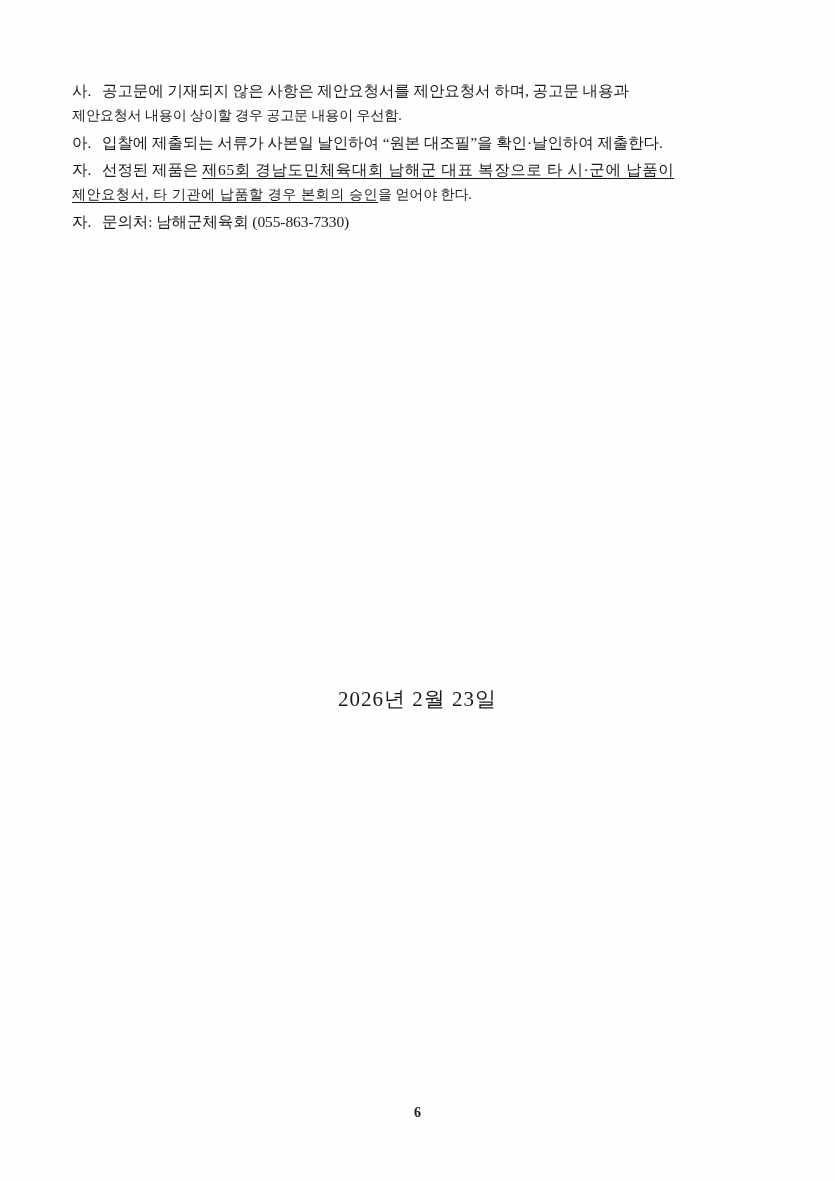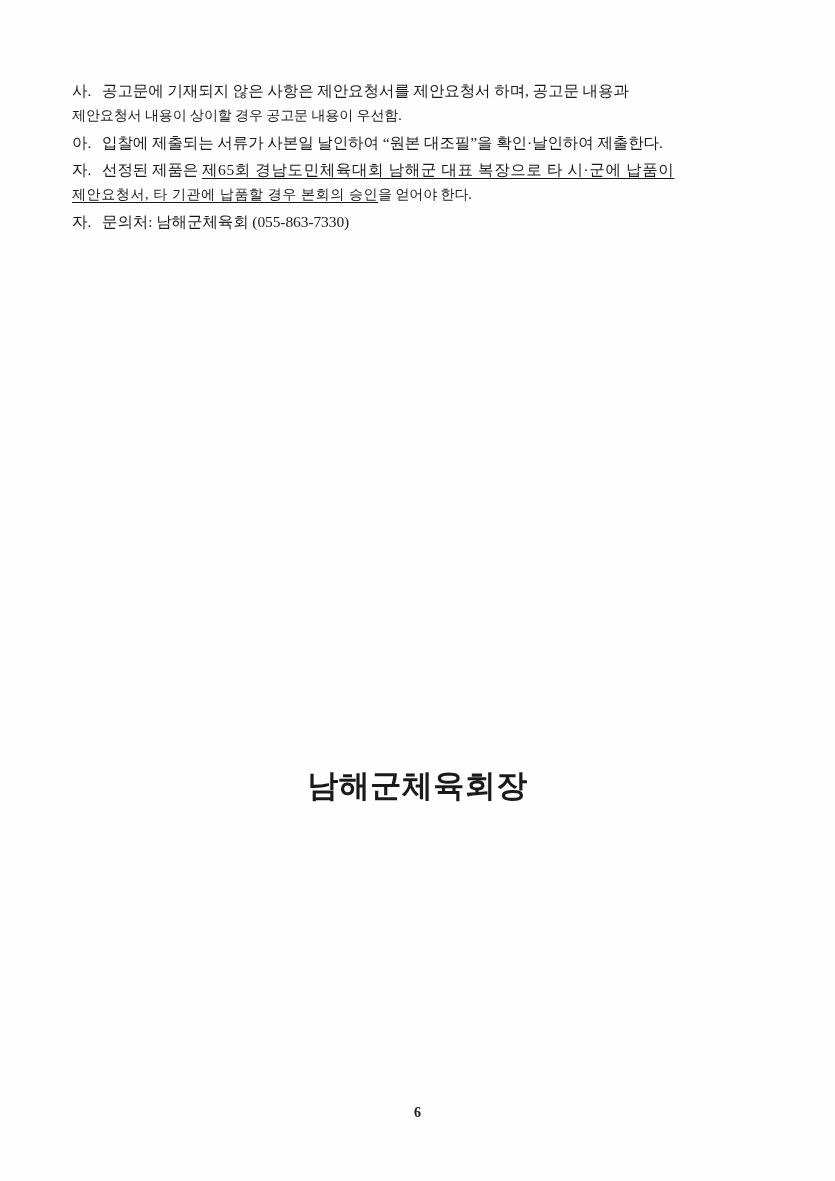--- a/index.html
+++ b/index.html
@@ -117,6 +117,7 @@
 
   </div>
 
+  <div class="date-line">2026년    2월    23일</div>
   <div class="signature">남해군체육회장</div>
   <div class="page-number">6</div>
 </div>

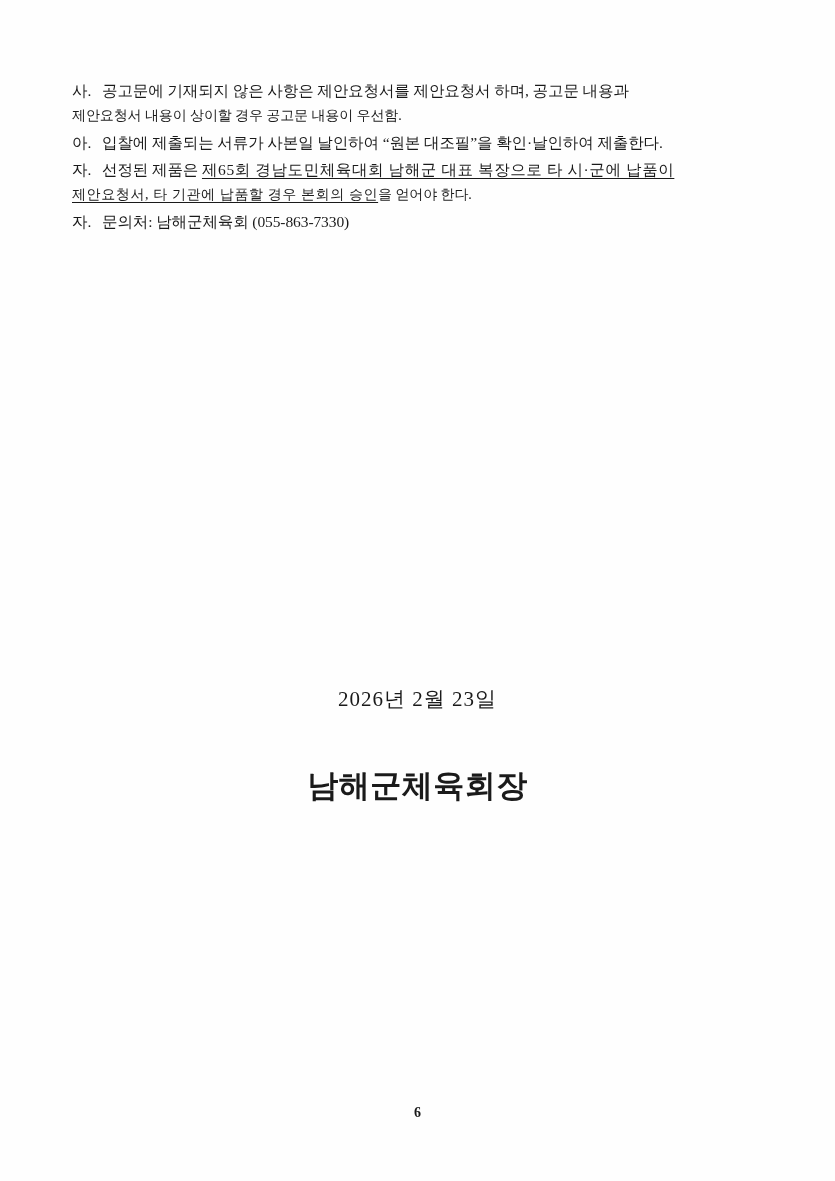--- a/index.html
+++ b/index.html
@@ -118,7 +118,6 @@
   </div>
 
   <div class="date-line">2026년    2월    23일</div>
-  <div class="signature">남해군체육회장</div>
   <div class="page-number">6</div>
 </div>
 

